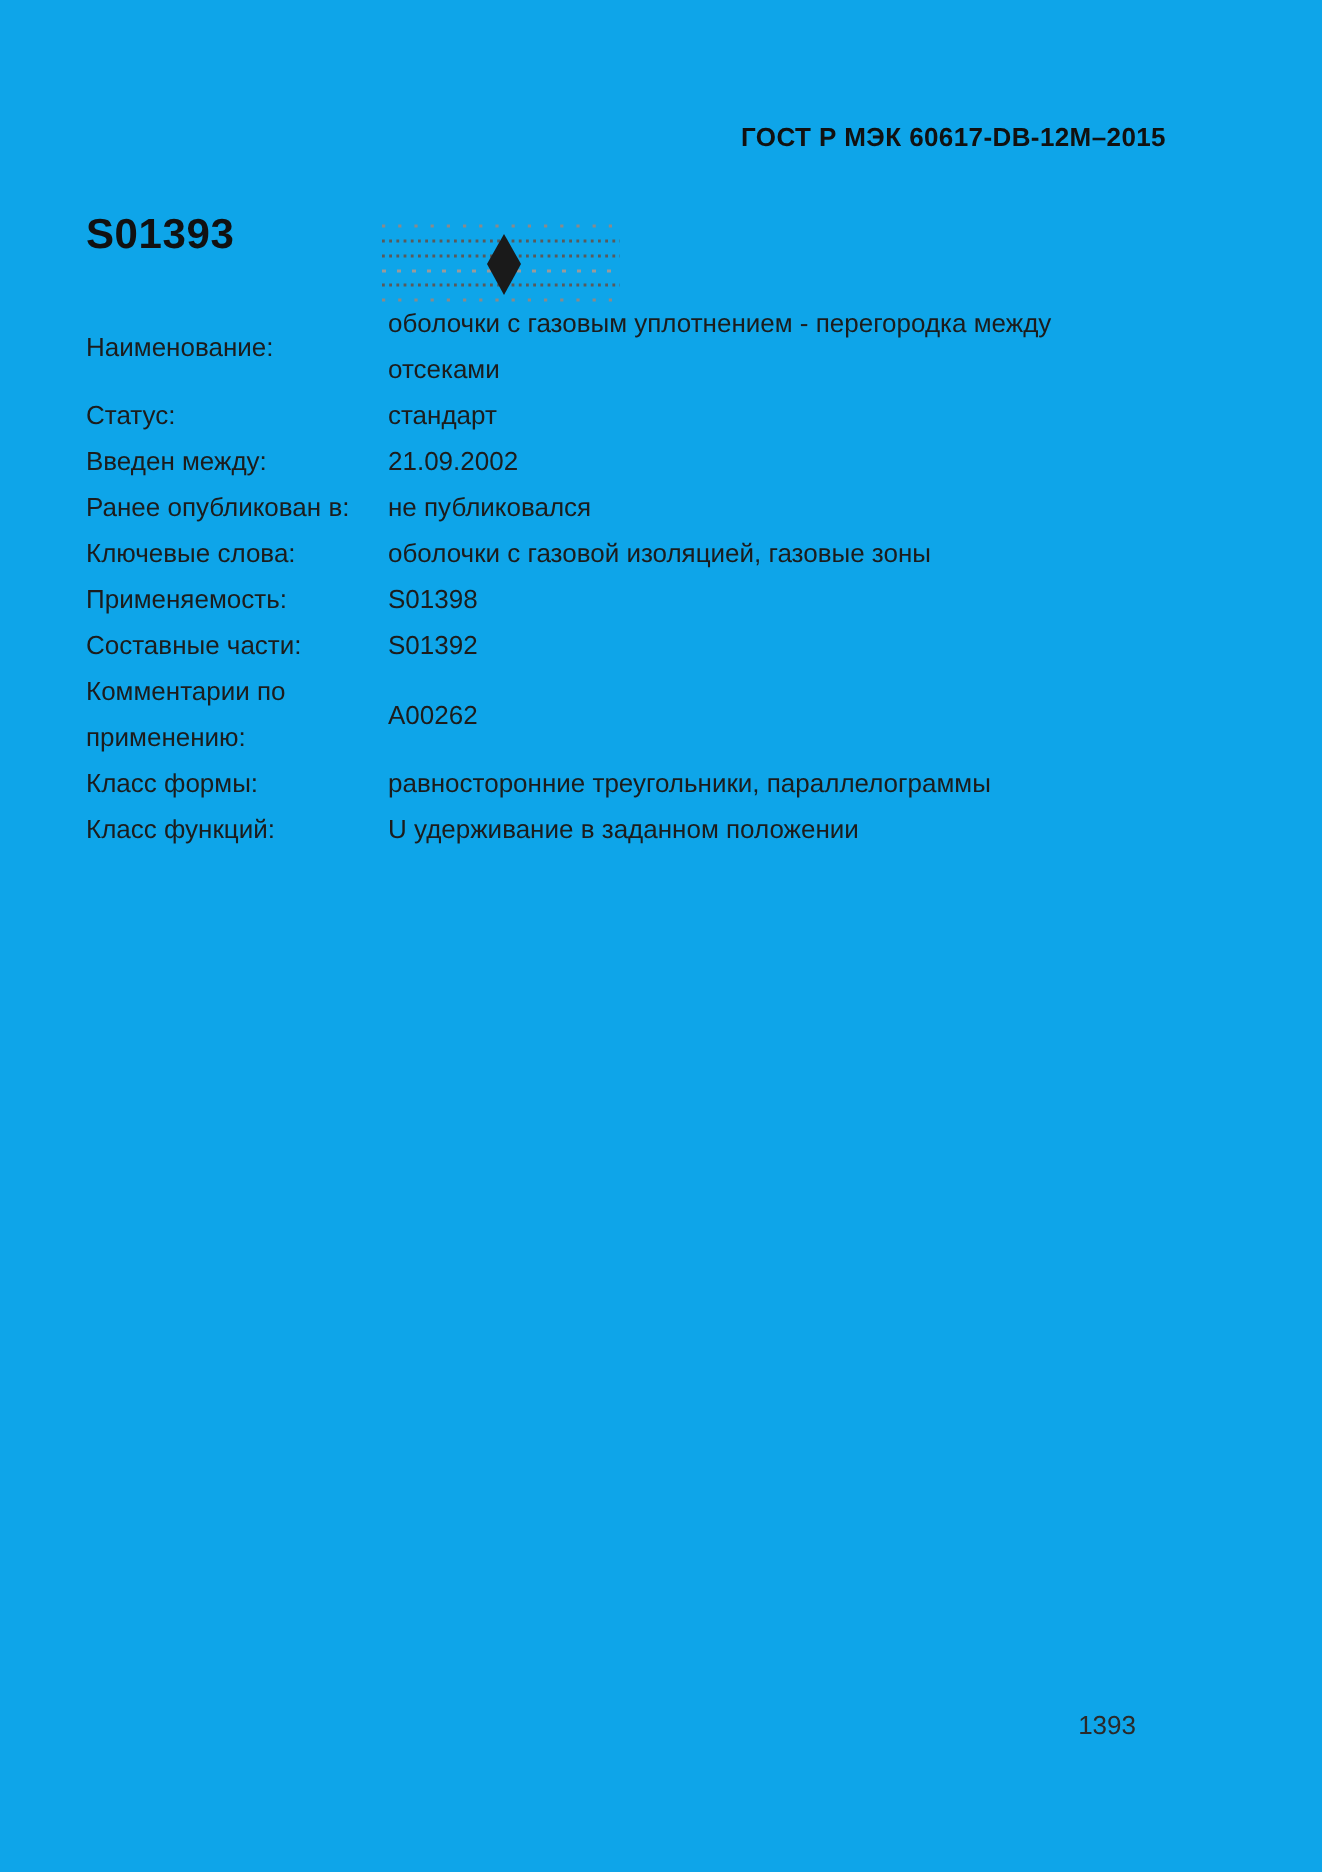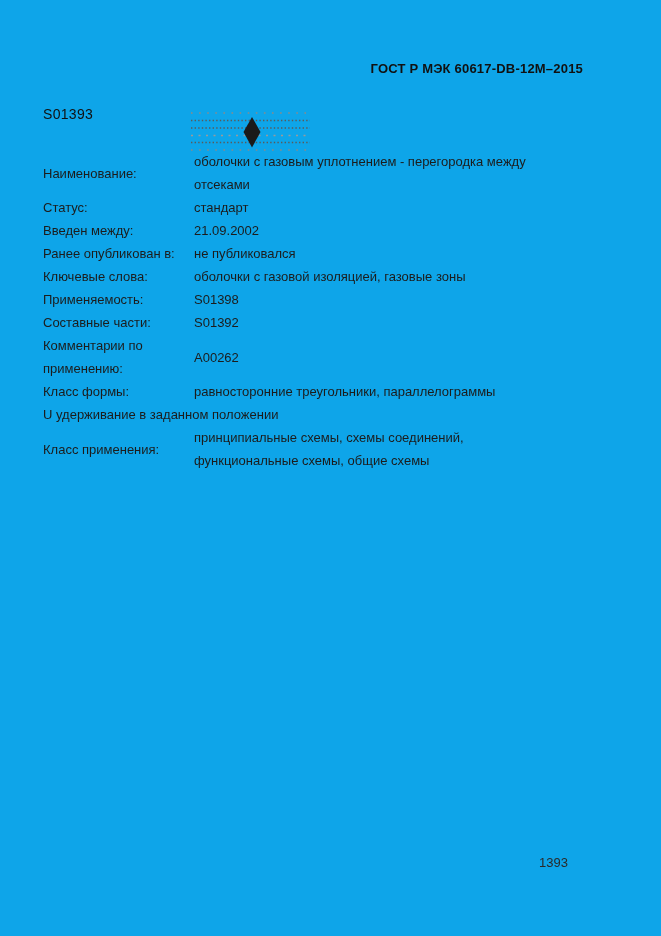--- a/index.html
+++ b/index.html
@@ -30,8 +30,8 @@
     position: absolute;
     top: 106px;
     left: 43px;
-    font-size: 14px;
-    font-weight: normal;
+    font-size: 21px;
+    font-weight: bold;
     color: #111111;
     letter-spacing: 0.3px;
   }

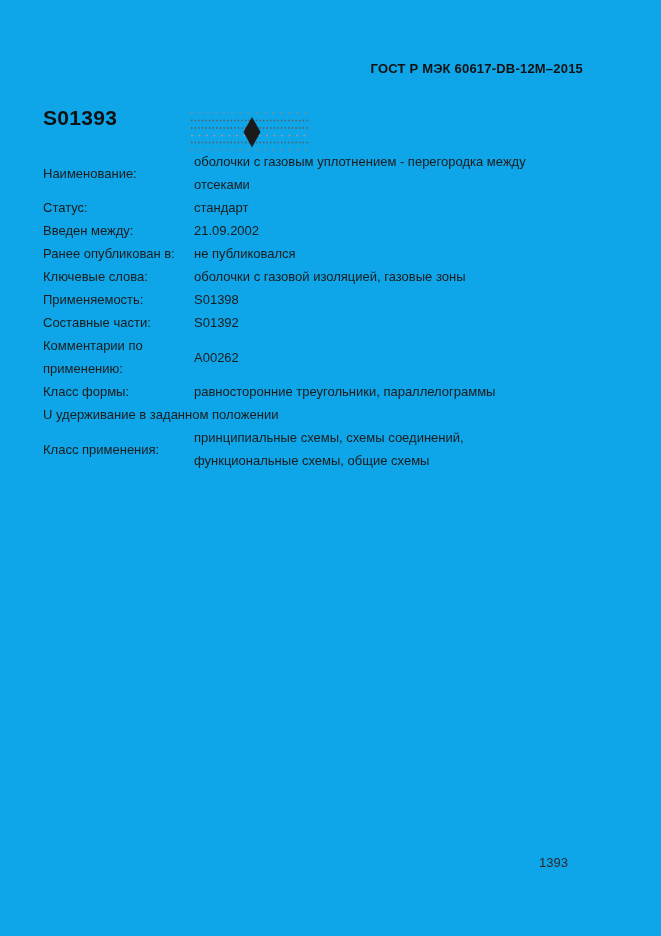--- a/index.html
+++ b/index.html
@@ -140,6 +140,7 @@
   </div>
 
   <div class="field-row">
+    <div class="field-label">Класс функций:</div>
     <div class="field-value">U удерживание в заданном положении</div>
   </div>
 

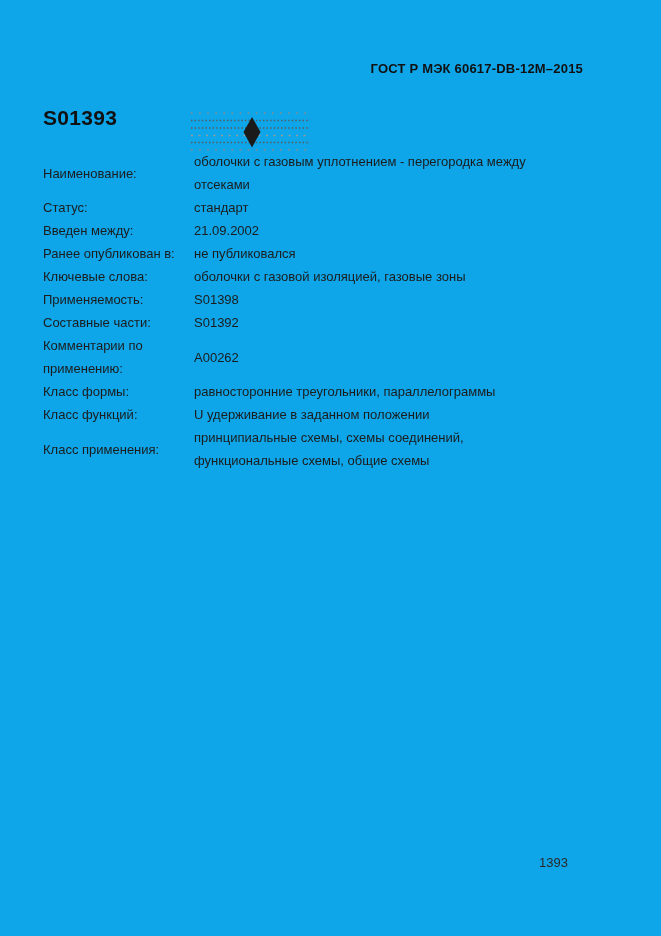--- a/index.html
+++ b/index.html
@@ -144,10 +144,6 @@
     <div class="field-value">U удерживание в заданном положении</div>
   </div>
 
-  <div class="field-row">
-    <div class="field-label">Класс применения:</div>
-    <div class="field-value">принципиальные схемы, схемы соединений, функциональные схемы, общие схемы</div>
-  </div>
 </div>
 
   <div class="page-number">1393</div>

